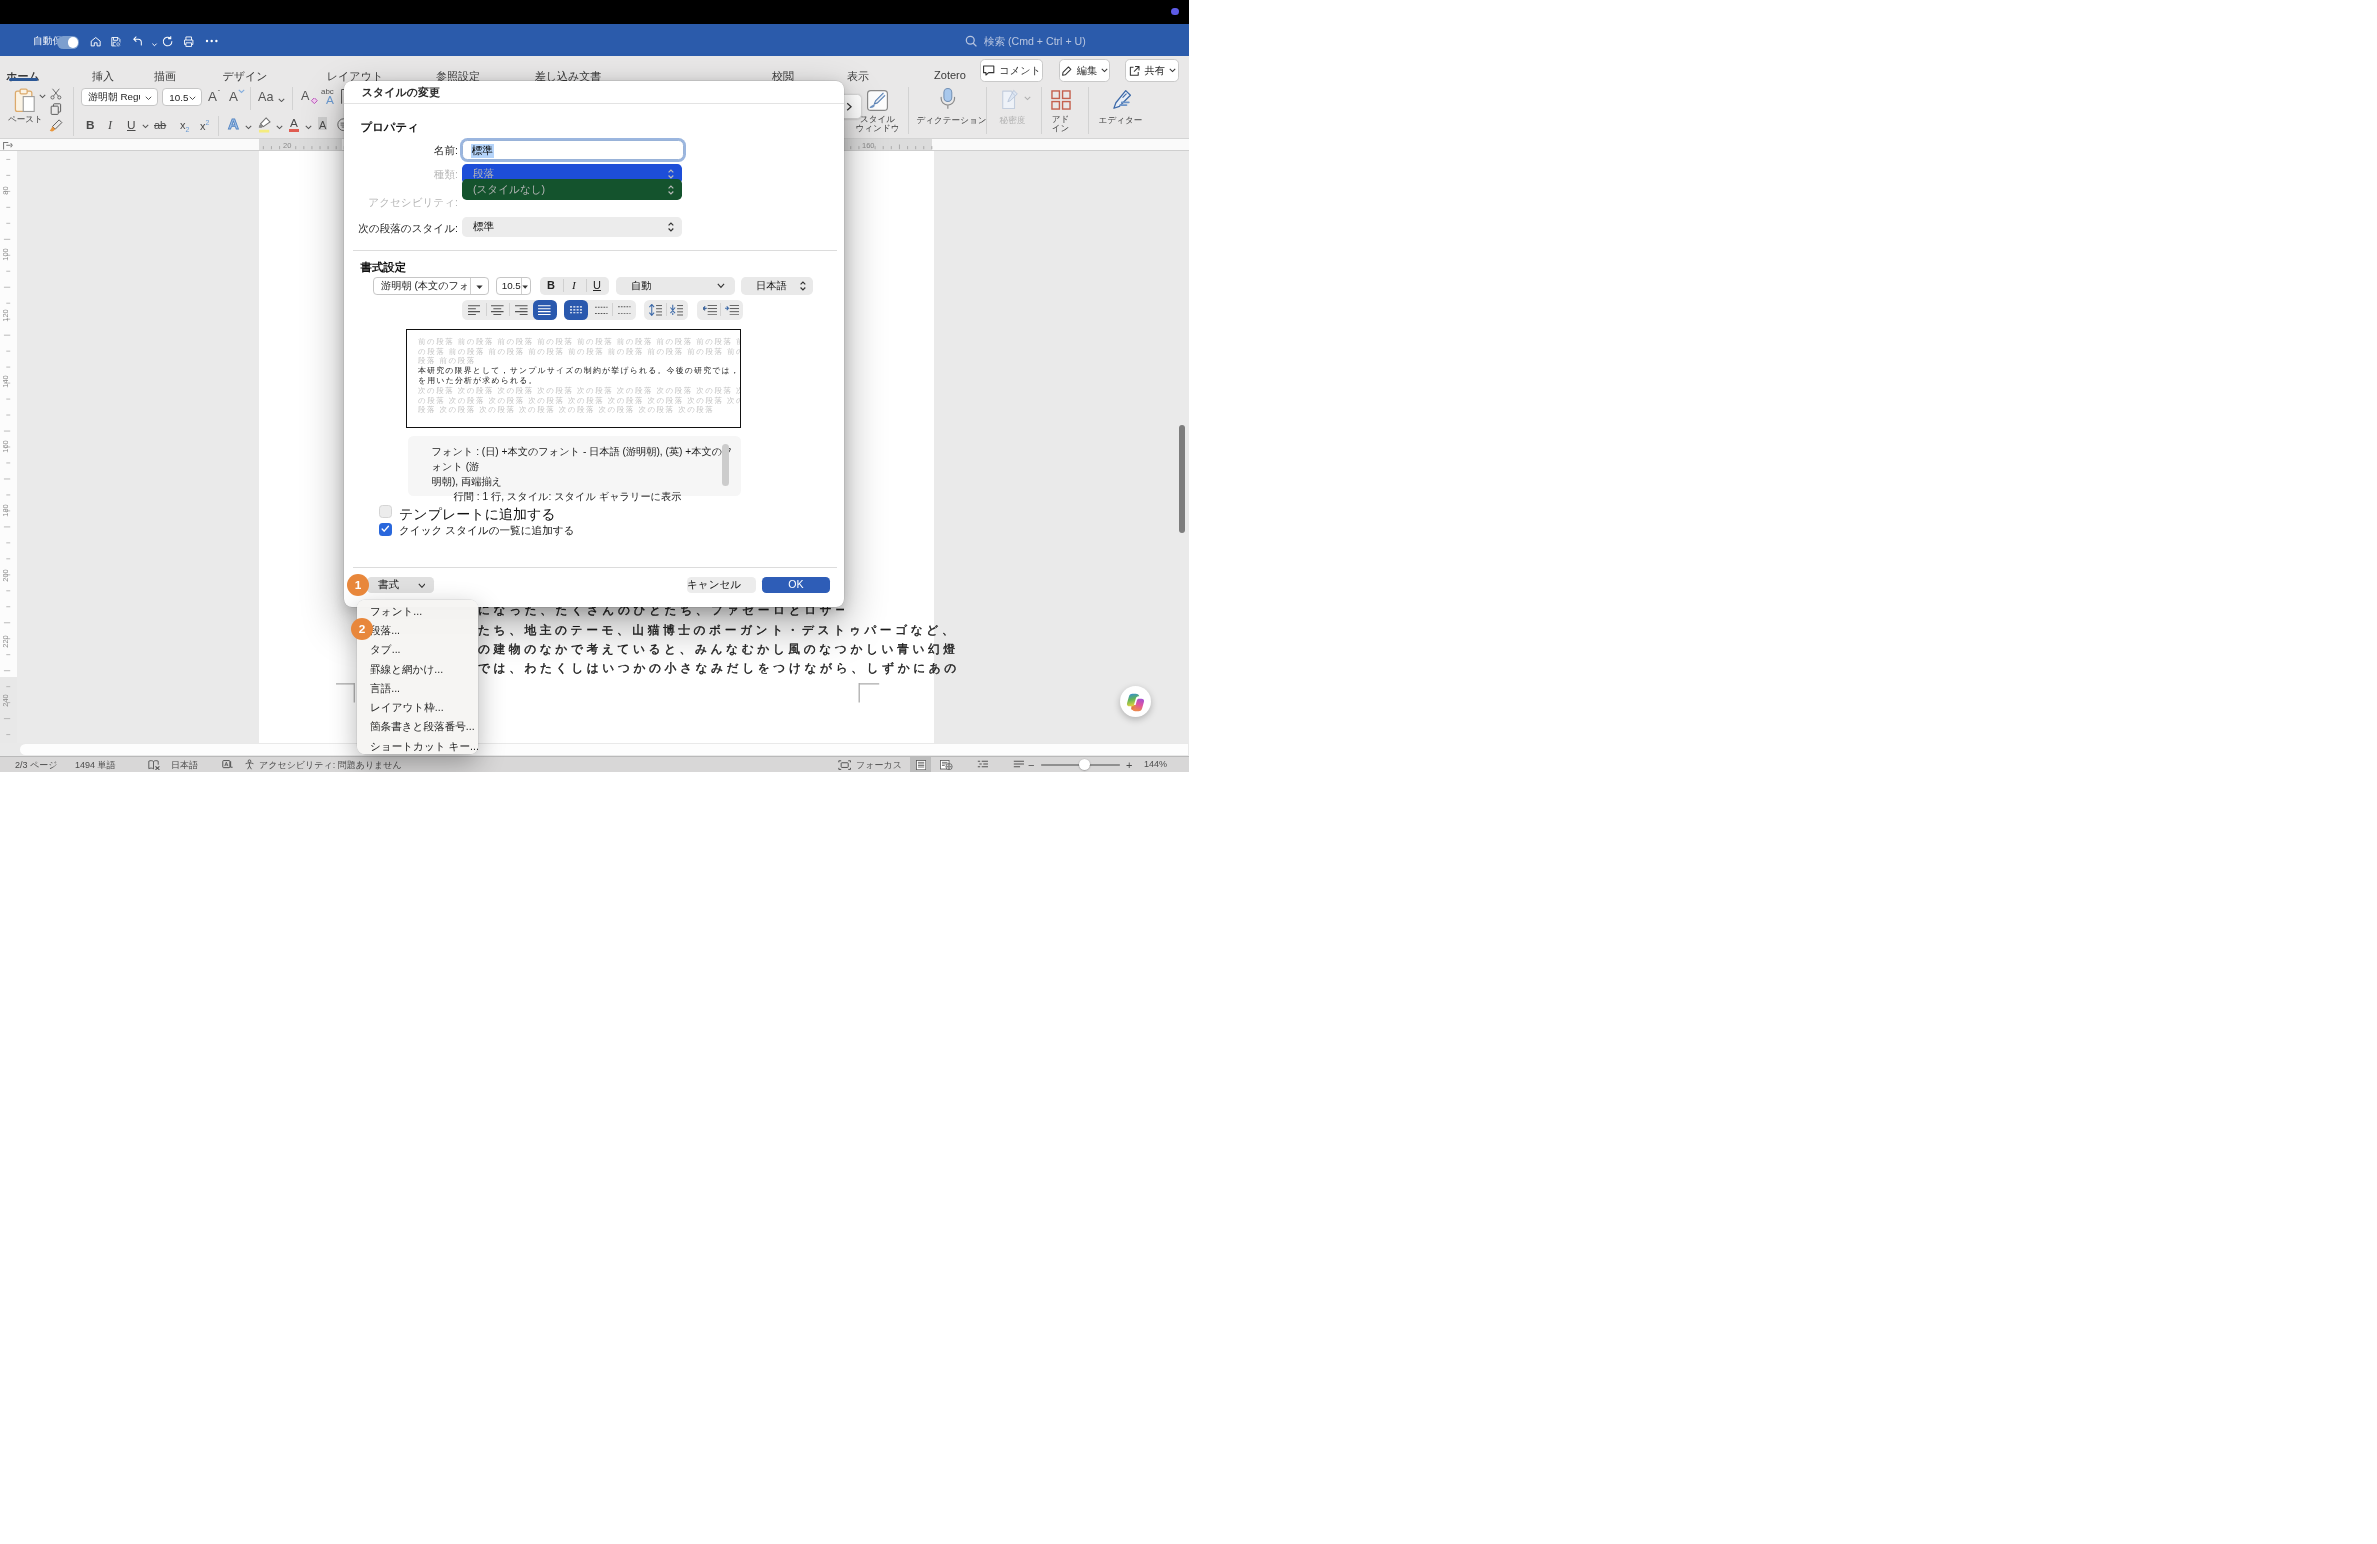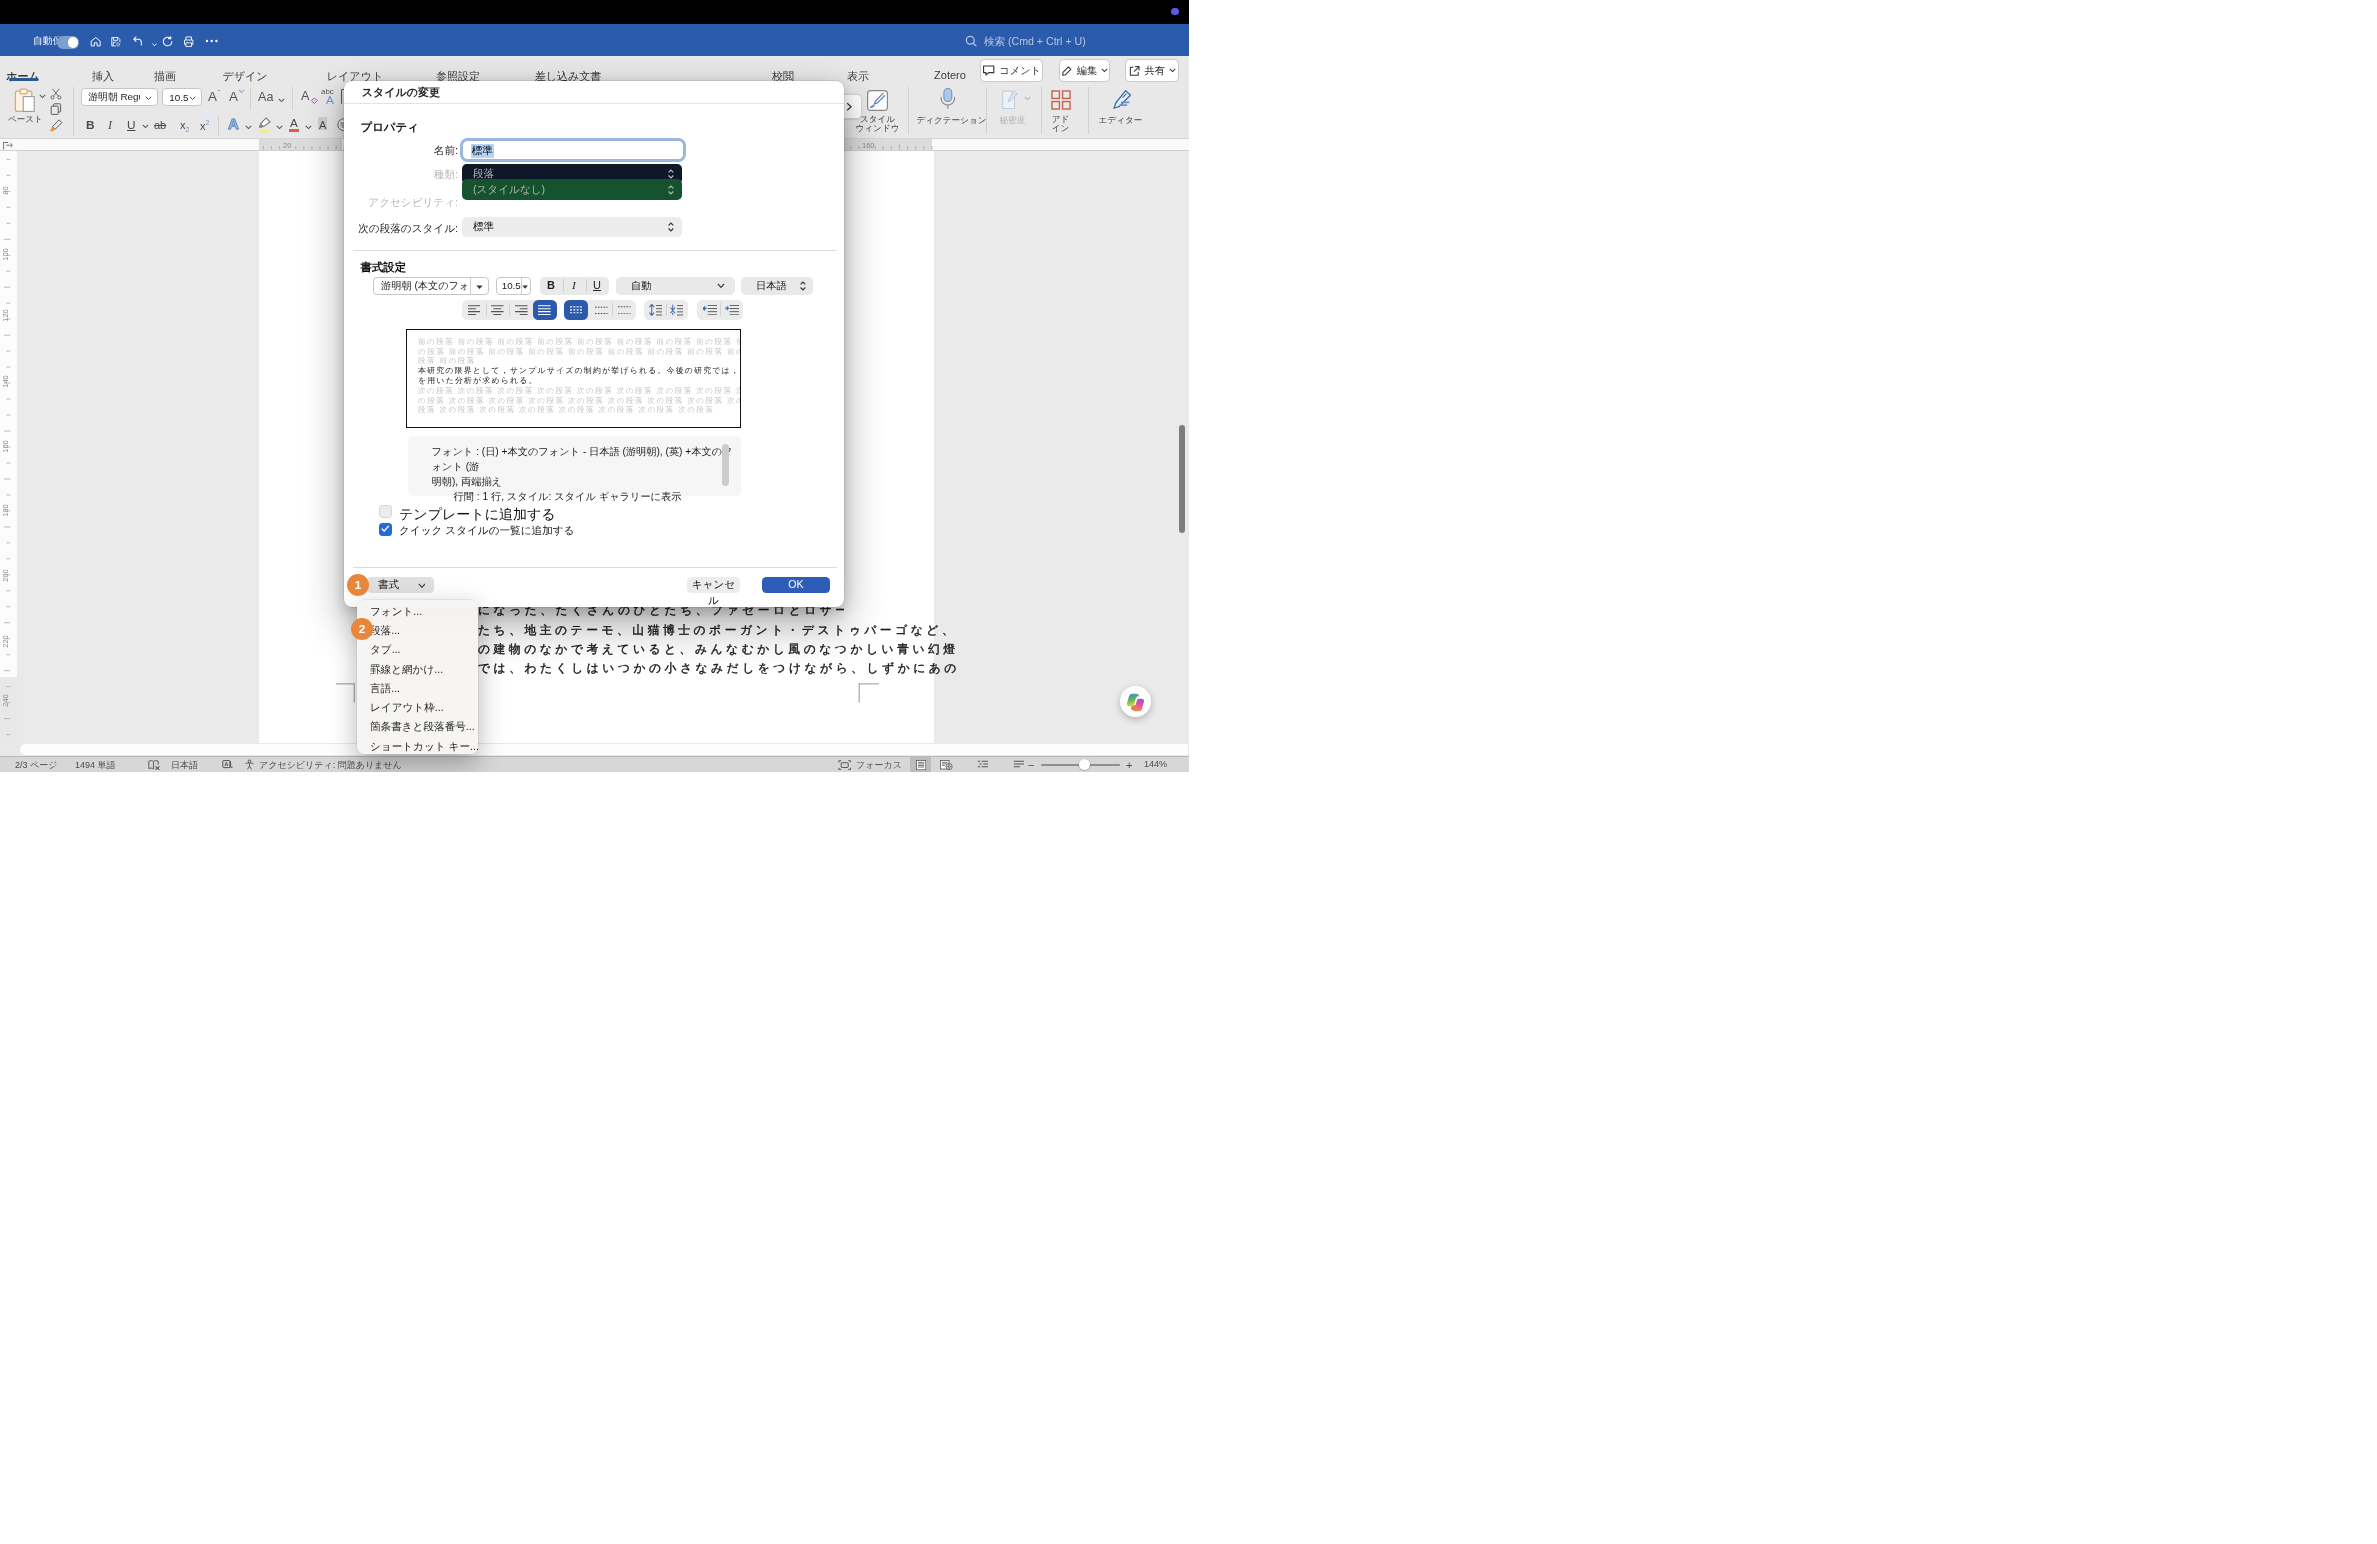--- a/index.html
+++ b/index.html
@@ -382,7 +382,7 @@
         <span style="position:absolute;left:7.9px;top:3.1px;font-size:10.6px;background:#b5d4fa;padding:0 0.8px">標準</span>
       </div>
     <div class="dlbl dlblg" style="left:-43px;top:87px">種類:</div>
-    <div class="dsel" style="top:83px;background:#0f172a;color:#b5b5b5">段落<svg style="position:absolute;right:7px;top:3.9px" width="7.9" height="11.8" viewBox="0 0 10 15" fill="none" stroke="#bbb" stroke-width="1.5">
+    <div class="dsel" style="top:83px;background:#1d4ed8;color:#b5b5b5">段落<svg style="position:absolute;right:7px;top:3.9px" width="7.9" height="11.8" viewBox="0 0 10 15" fill="none" stroke="#bbb" stroke-width="1.5">
           <path d="M2 5.5 L5 2.5 L8 5.5 M2 9.5 L5 12.5 L8 9.5"></path>
         </svg></div>
     <div class="dlbl dlblg" style="left:-43px;top:115px">アクセシビリティ:</div>

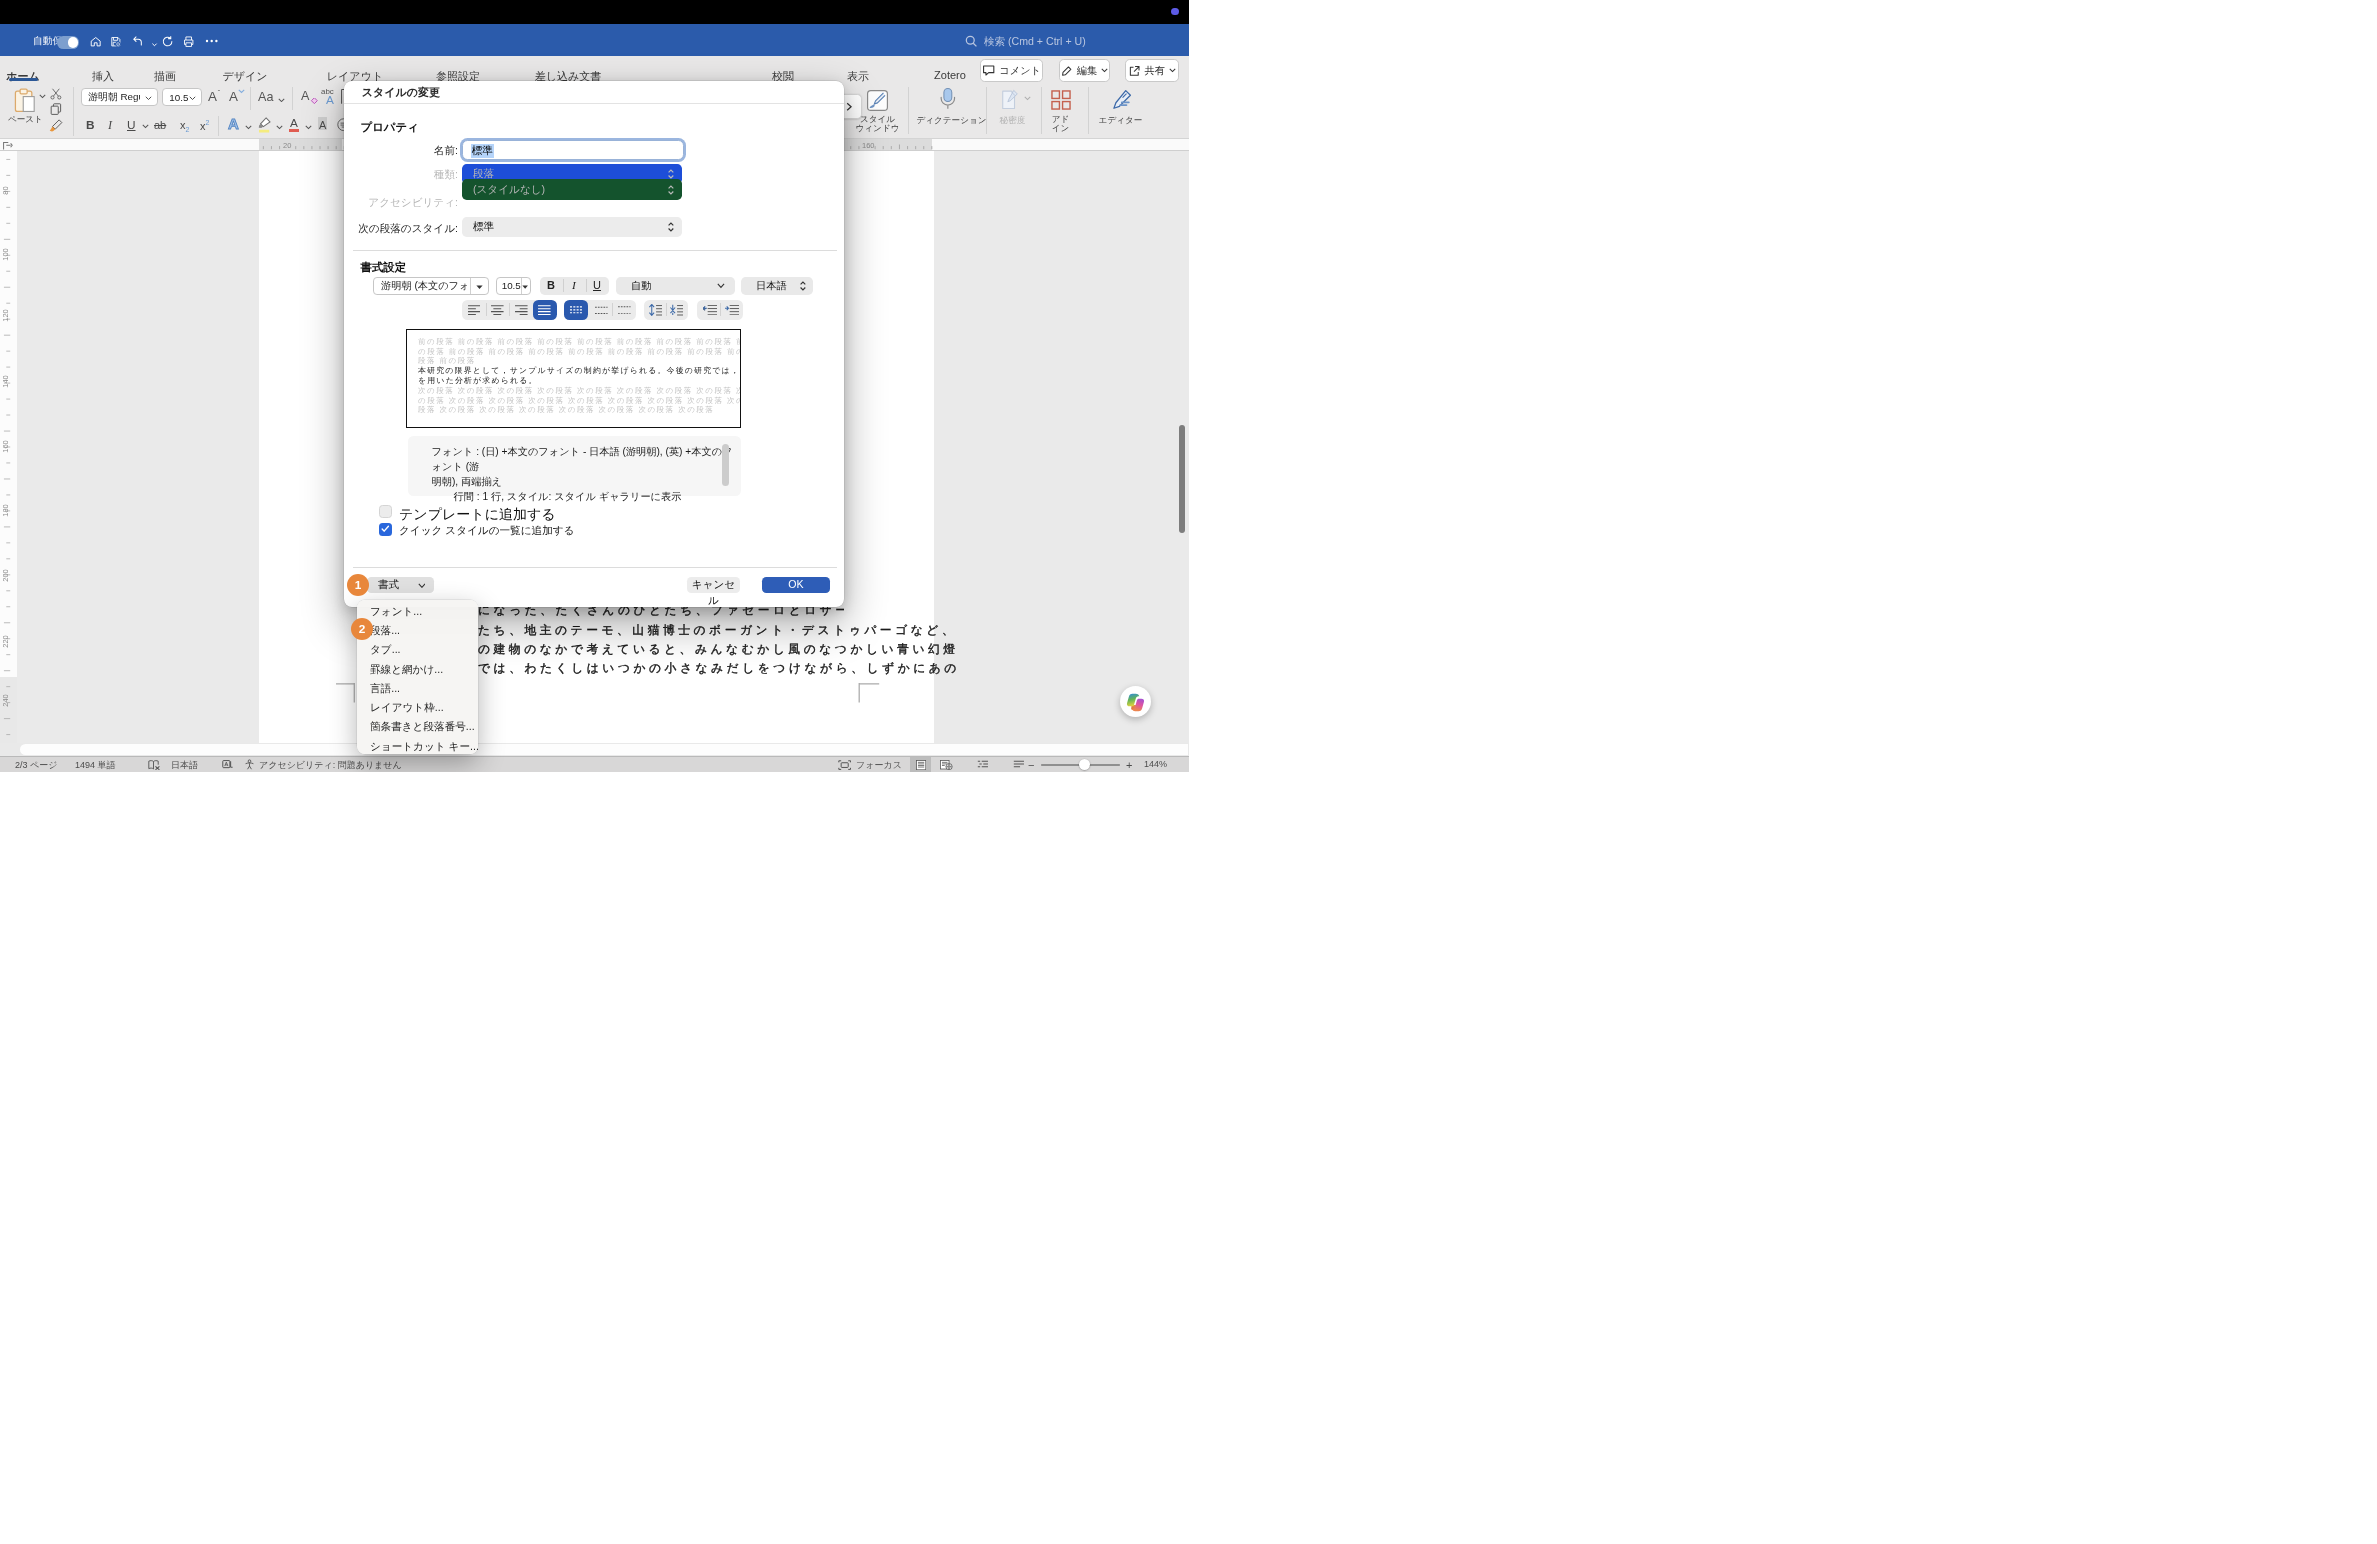--- a/index.html
+++ b/index.html
@@ -498,7 +498,7 @@
     <div class="abs" style="left:23px;top:496px;width:67px;height:15.7px;background:#e0e0e0;border-radius:4.3px;font-size:10.6px;color:#111;line-height:15.7px;padding-left:11px">書式<svg style="position:absolute;right:8.6px;top:5.5px" width="7.9" height="5.5" viewBox="0 0 10 7" fill="none" stroke="#333" stroke-width="1.4">
           <path d="M1 1 L5 5.5 L9 1"></path>
         </svg></div>
-    <div class="abs" style="left:343px;top:496px;width:53px;height:15.7px;background:#ececec;border-radius:4.3px;font-size:10.6px;color:#111;text-align:center;line-height:15.7px">キャンセル</div>
+    <div class="abs" style="left:343px;top:496px;width:69px;height:15.7px;background:#ececec;border-radius:4.3px;font-size:10.6px;color:#111;text-align:left;line-height:15.7px">キャンセル</div>
     <div class="abs" style="left:418px;top:496px;width:68px;height:15.7px;background:#2e5db7;border-radius:4.3px;font-size:10.6px;color:#fff;text-align:center;line-height:15.7px">OK</div>
   </div>
   <div id="menu" class="abs">

